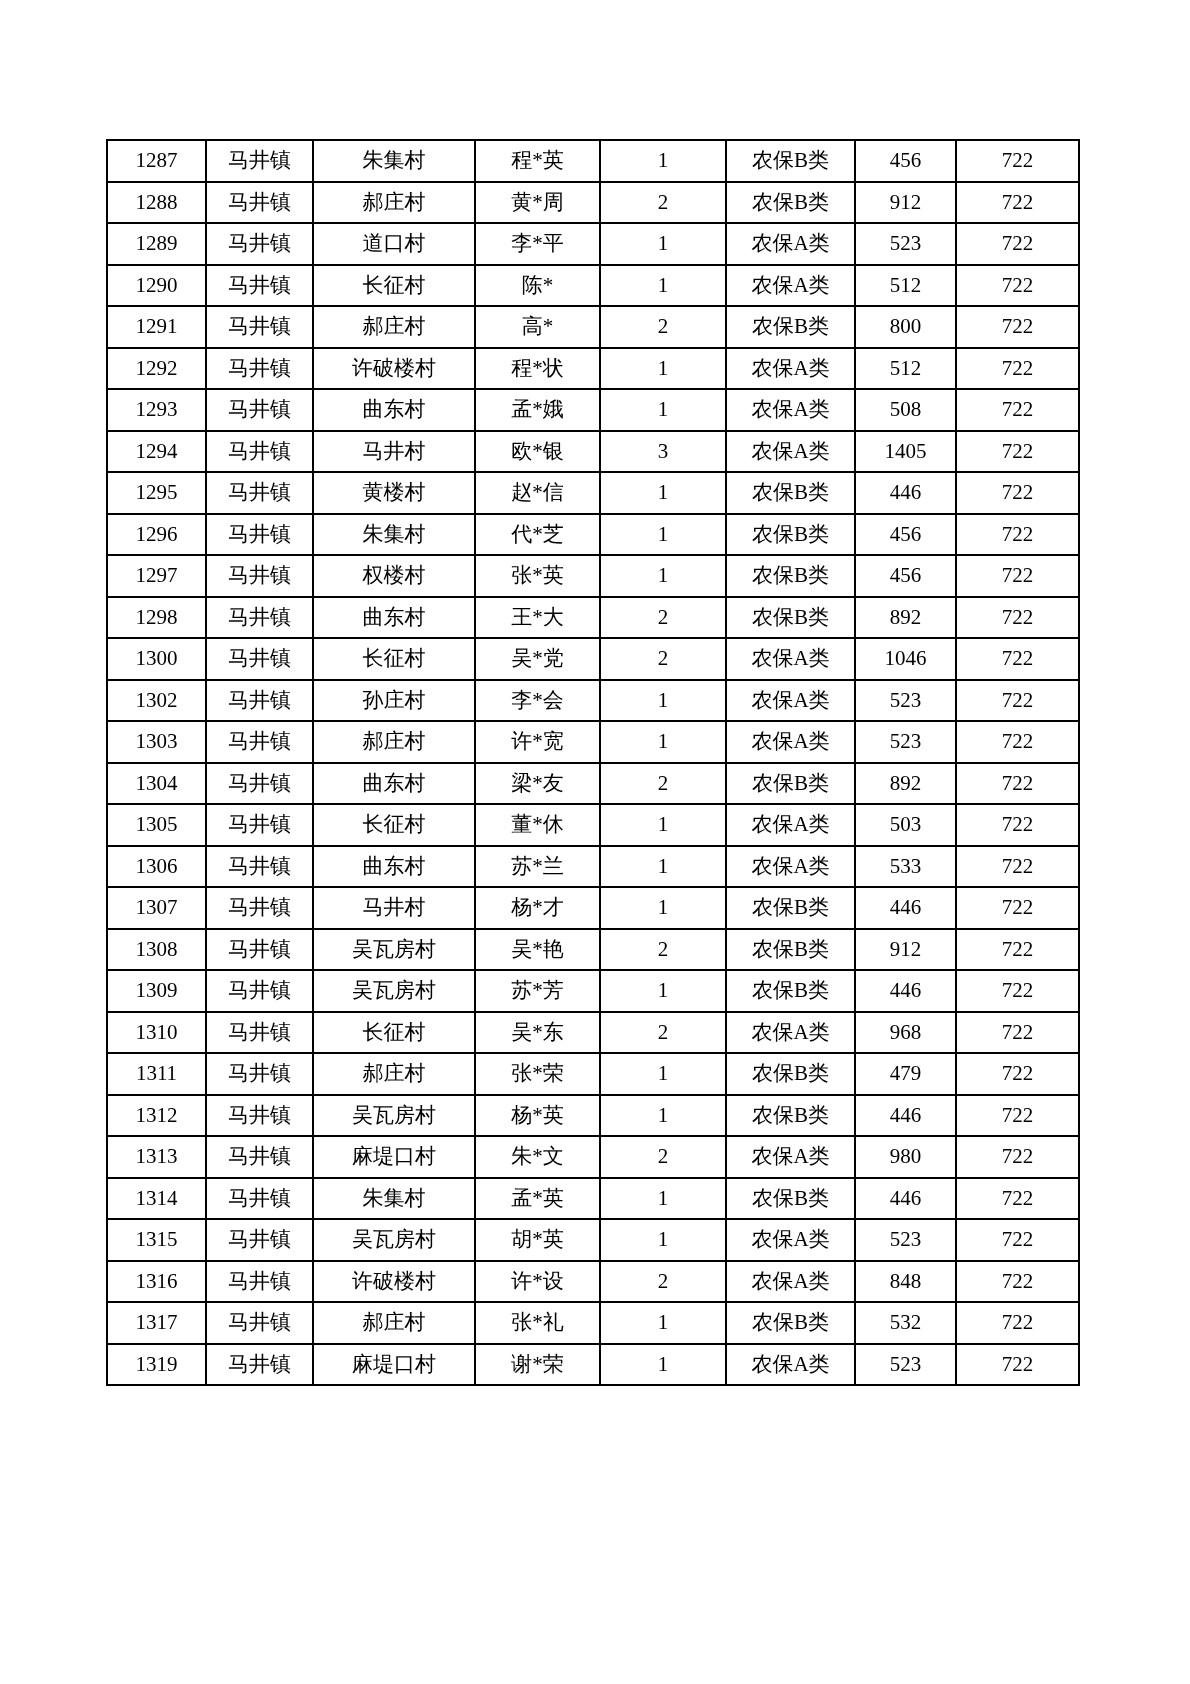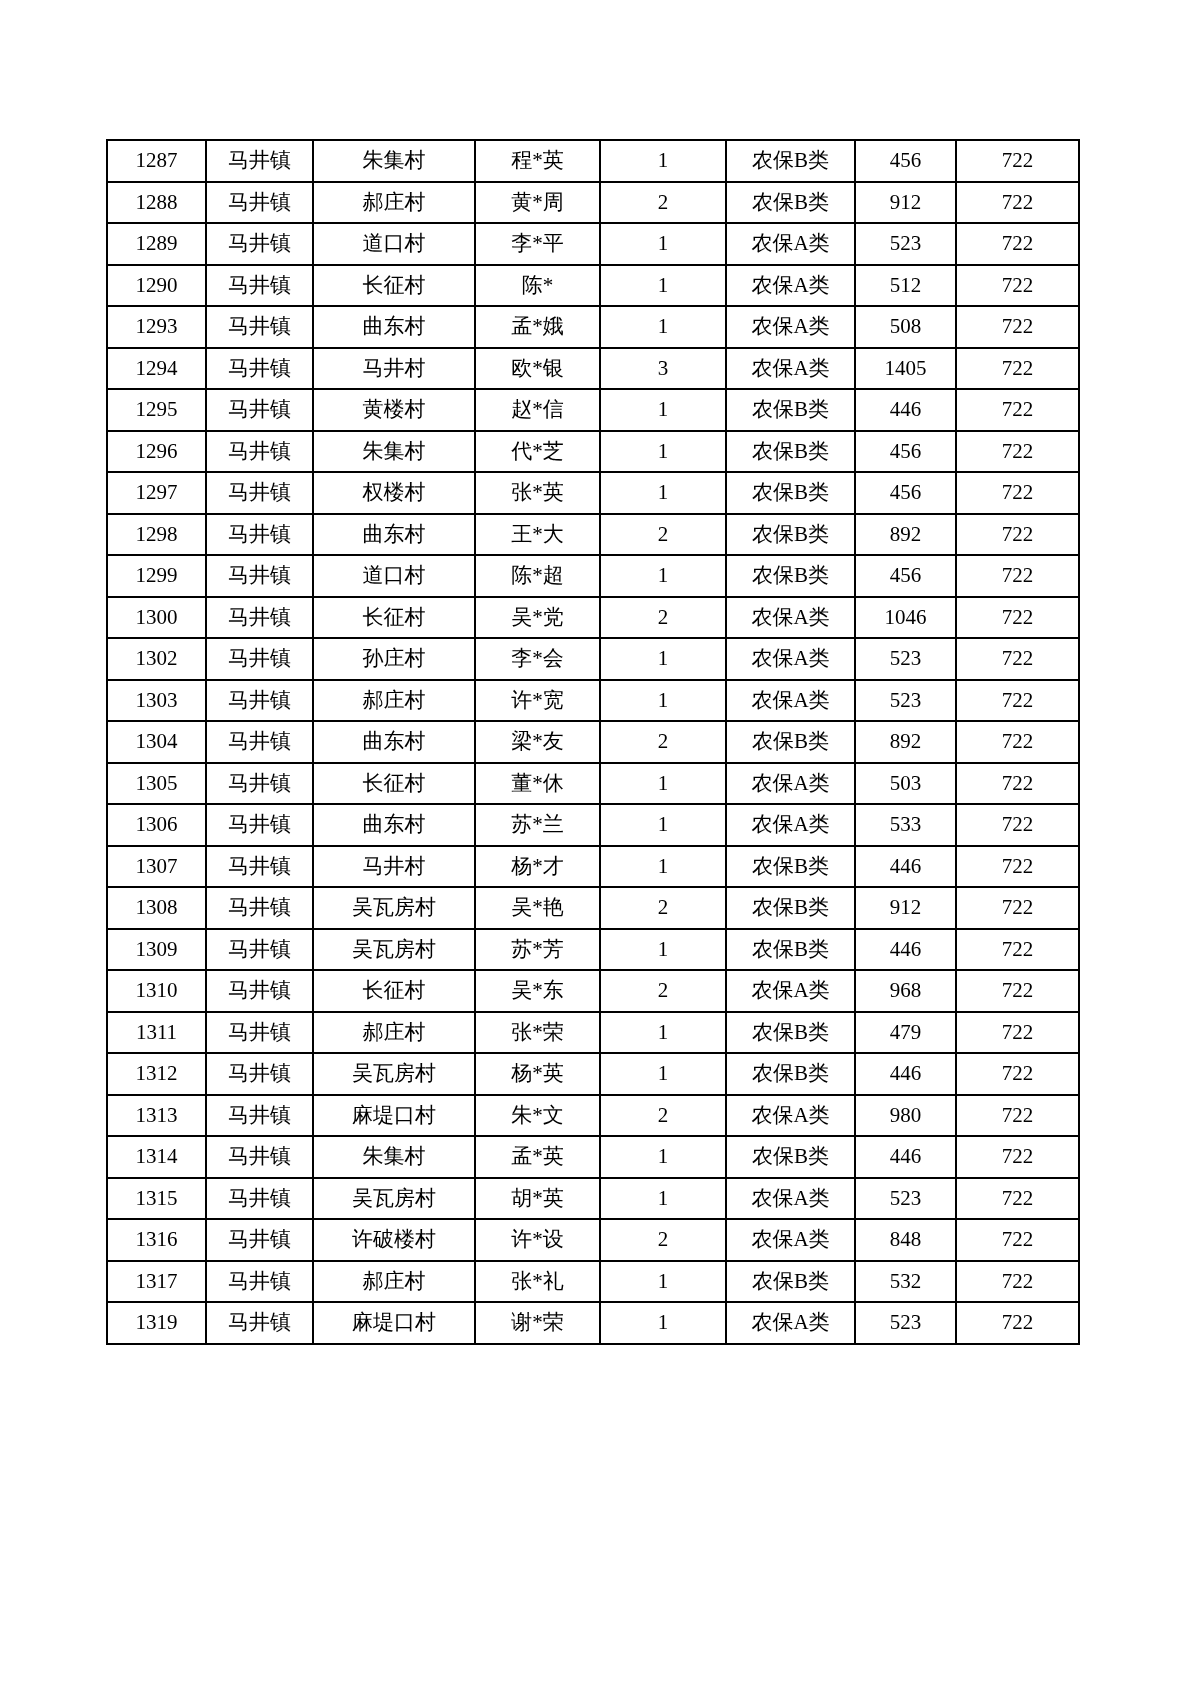--- a/index.html
+++ b/index.html
@@ -96,6 +96,16 @@
           <td>722</td>
         </tr>
         <tr>
+          <td>1291</td>
+          <td>马井镇</td>
+          <td>郝庄村</td>
+          <td>高*</td>
+          <td>2</td>
+          <td>农保B类</td>
+          <td>800</td>
+          <td>722</td>
+        </tr>
+        <tr>
           <td>1293</td>
           <td>马井镇</td>
           <td>曲东村</td>

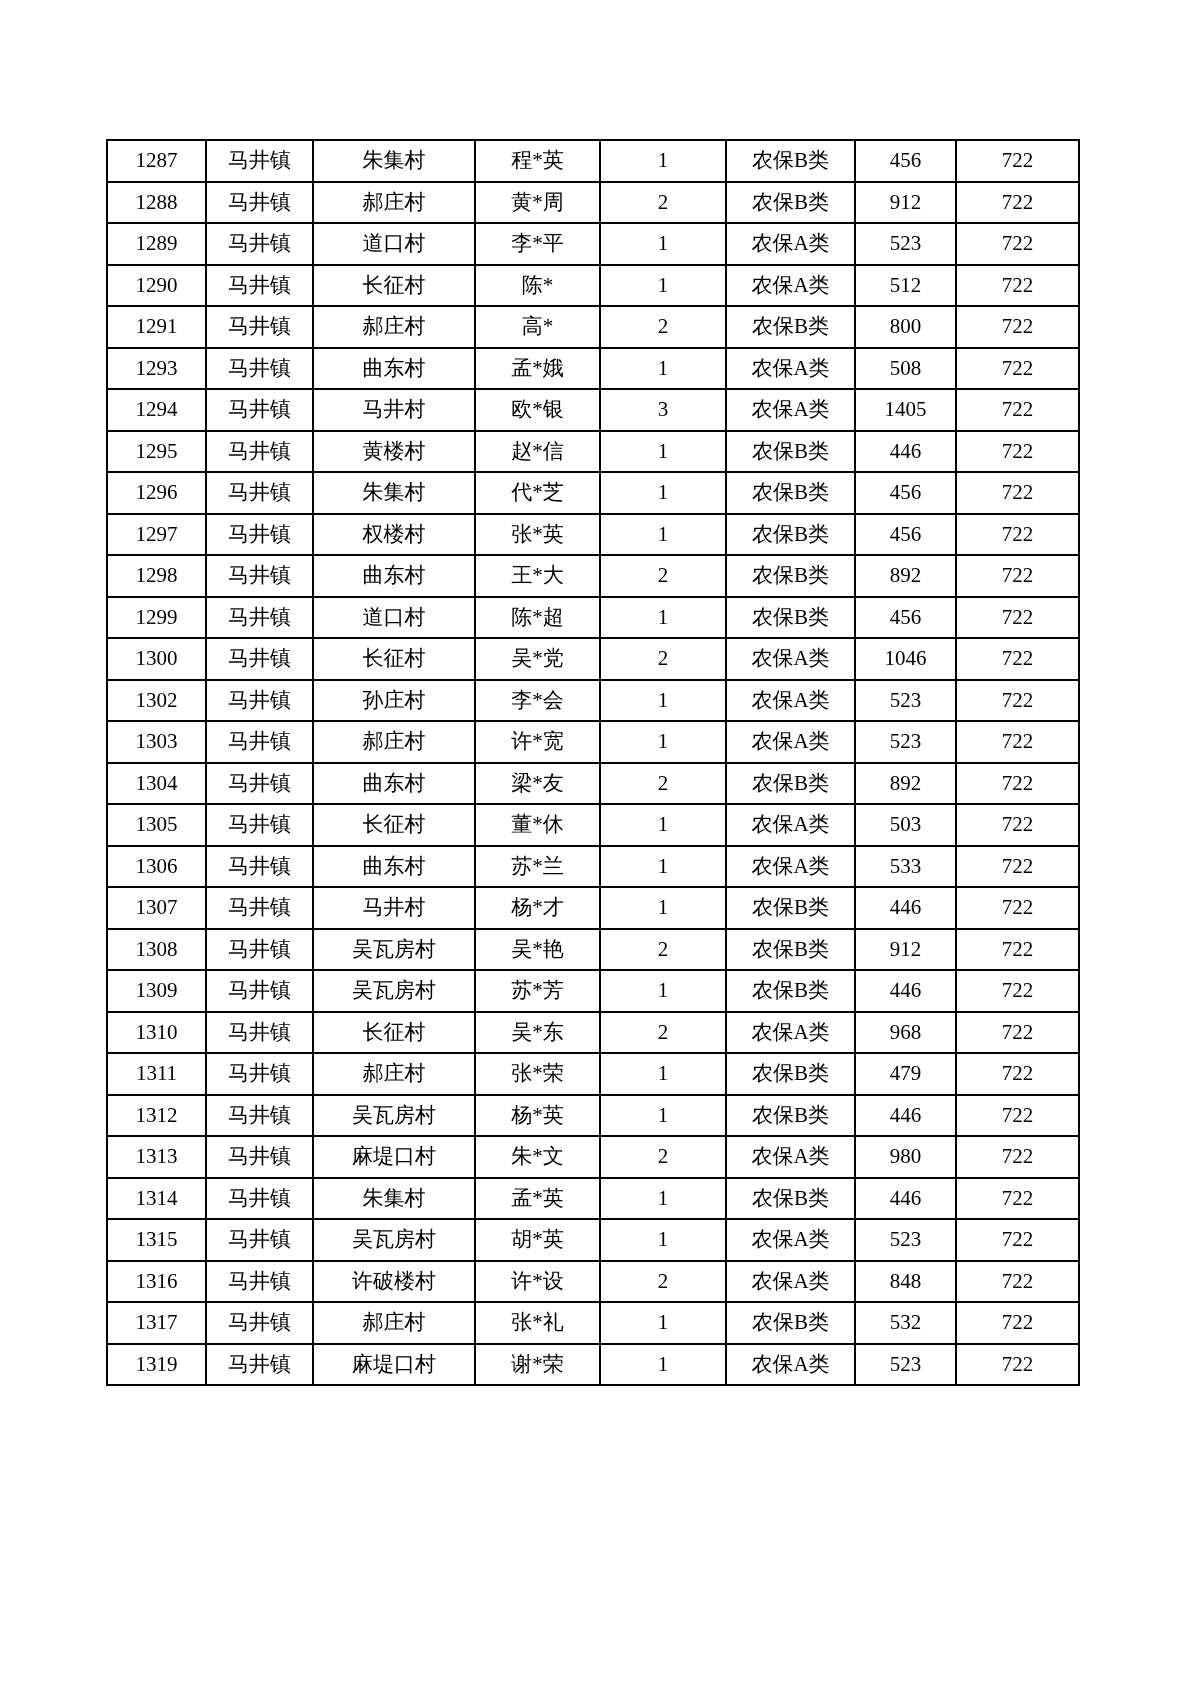--- a/index.html
+++ b/index.html
@@ -106,6 +106,16 @@
           <td>722</td>
         </tr>
         <tr>
+          <td>1292</td>
+          <td>马井镇</td>
+          <td>许破楼村</td>
+          <td>程*状</td>
+          <td>1</td>
+          <td>农保A类</td>
+          <td>512</td>
+          <td>722</td>
+        </tr>
+        <tr>
           <td>1293</td>
           <td>马井镇</td>
           <td>曲东村</td>

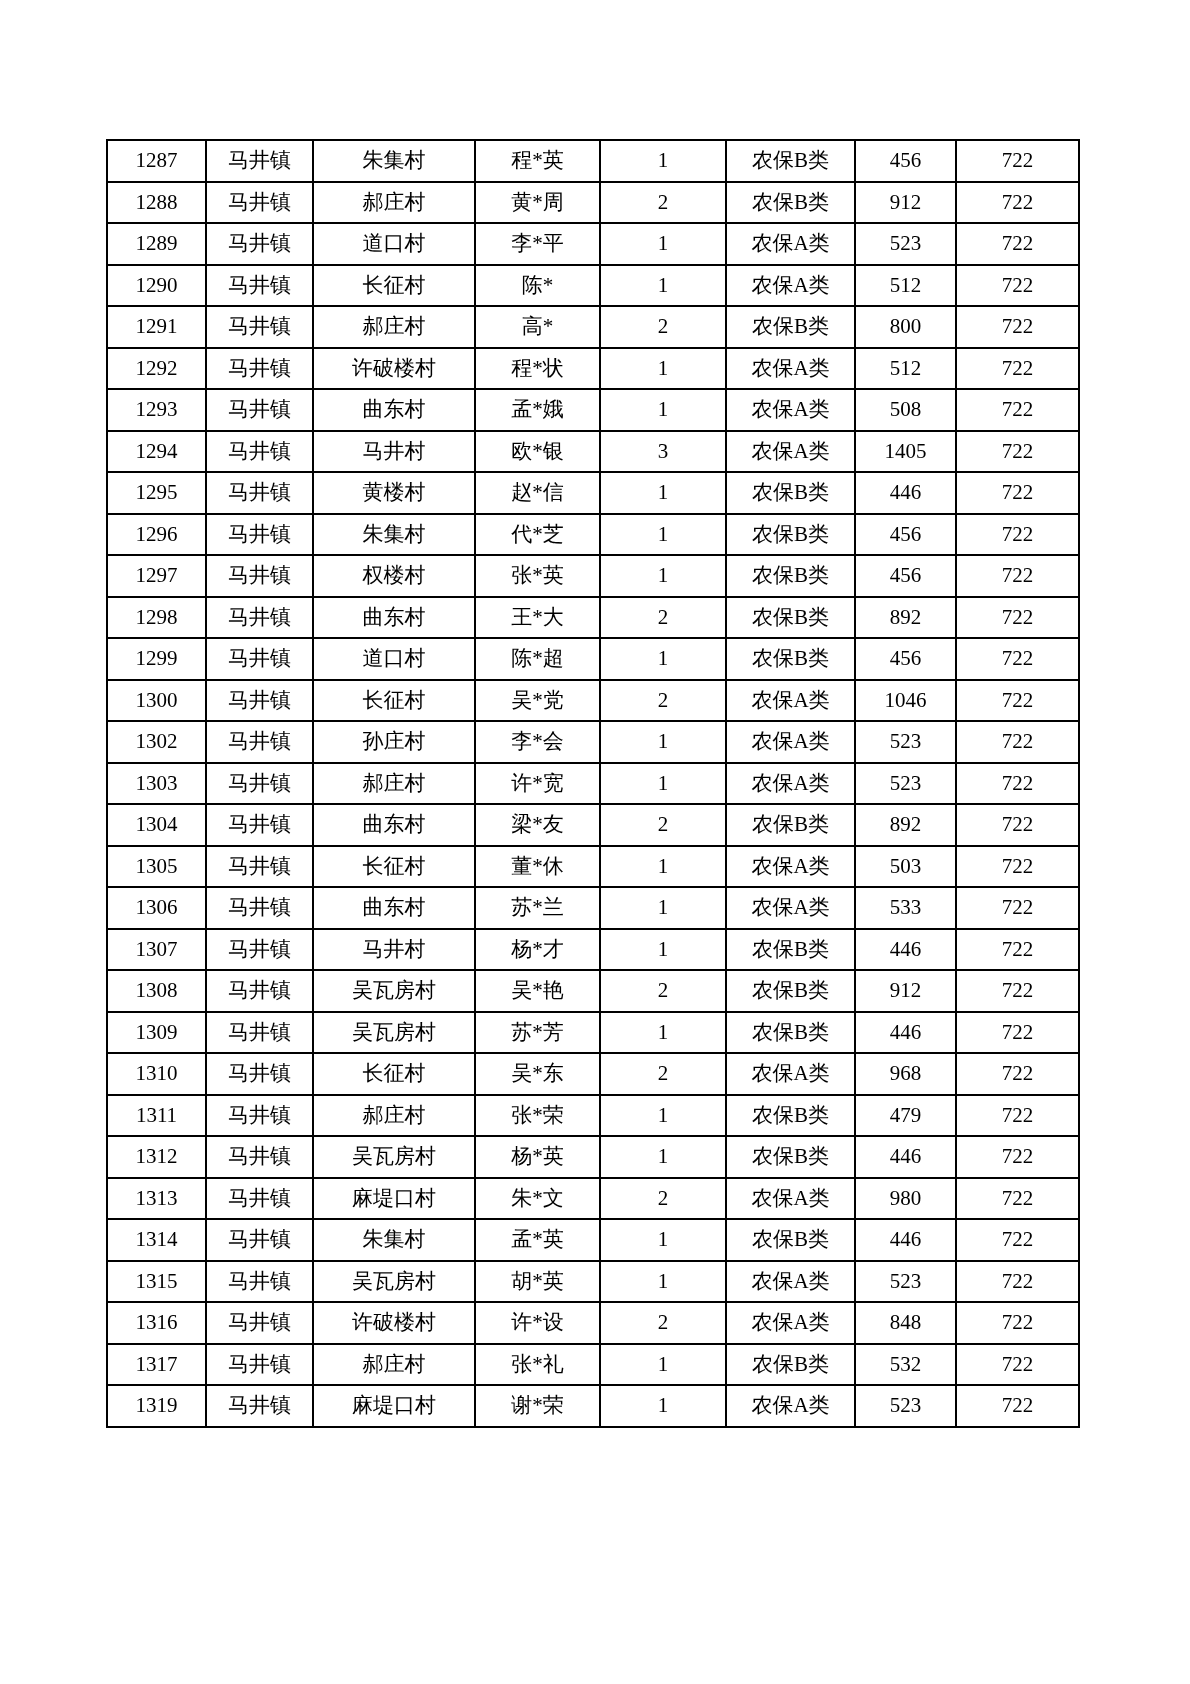--- a/index.html
+++ b/index.html
@@ -176,16 +176,6 @@
           <td>722</td>
         </tr>
         <tr>
-          <td>1299</td>
-          <td>马井镇</td>
-          <td>道口村</td>
-          <td>陈*超</td>
-          <td>1</td>
-          <td>农保B类</td>
-          <td>456</td>
-          <td>722</td>
-        </tr>
-        <tr>
           <td>1300</td>
           <td>马井镇</td>
           <td>长征村</td>

